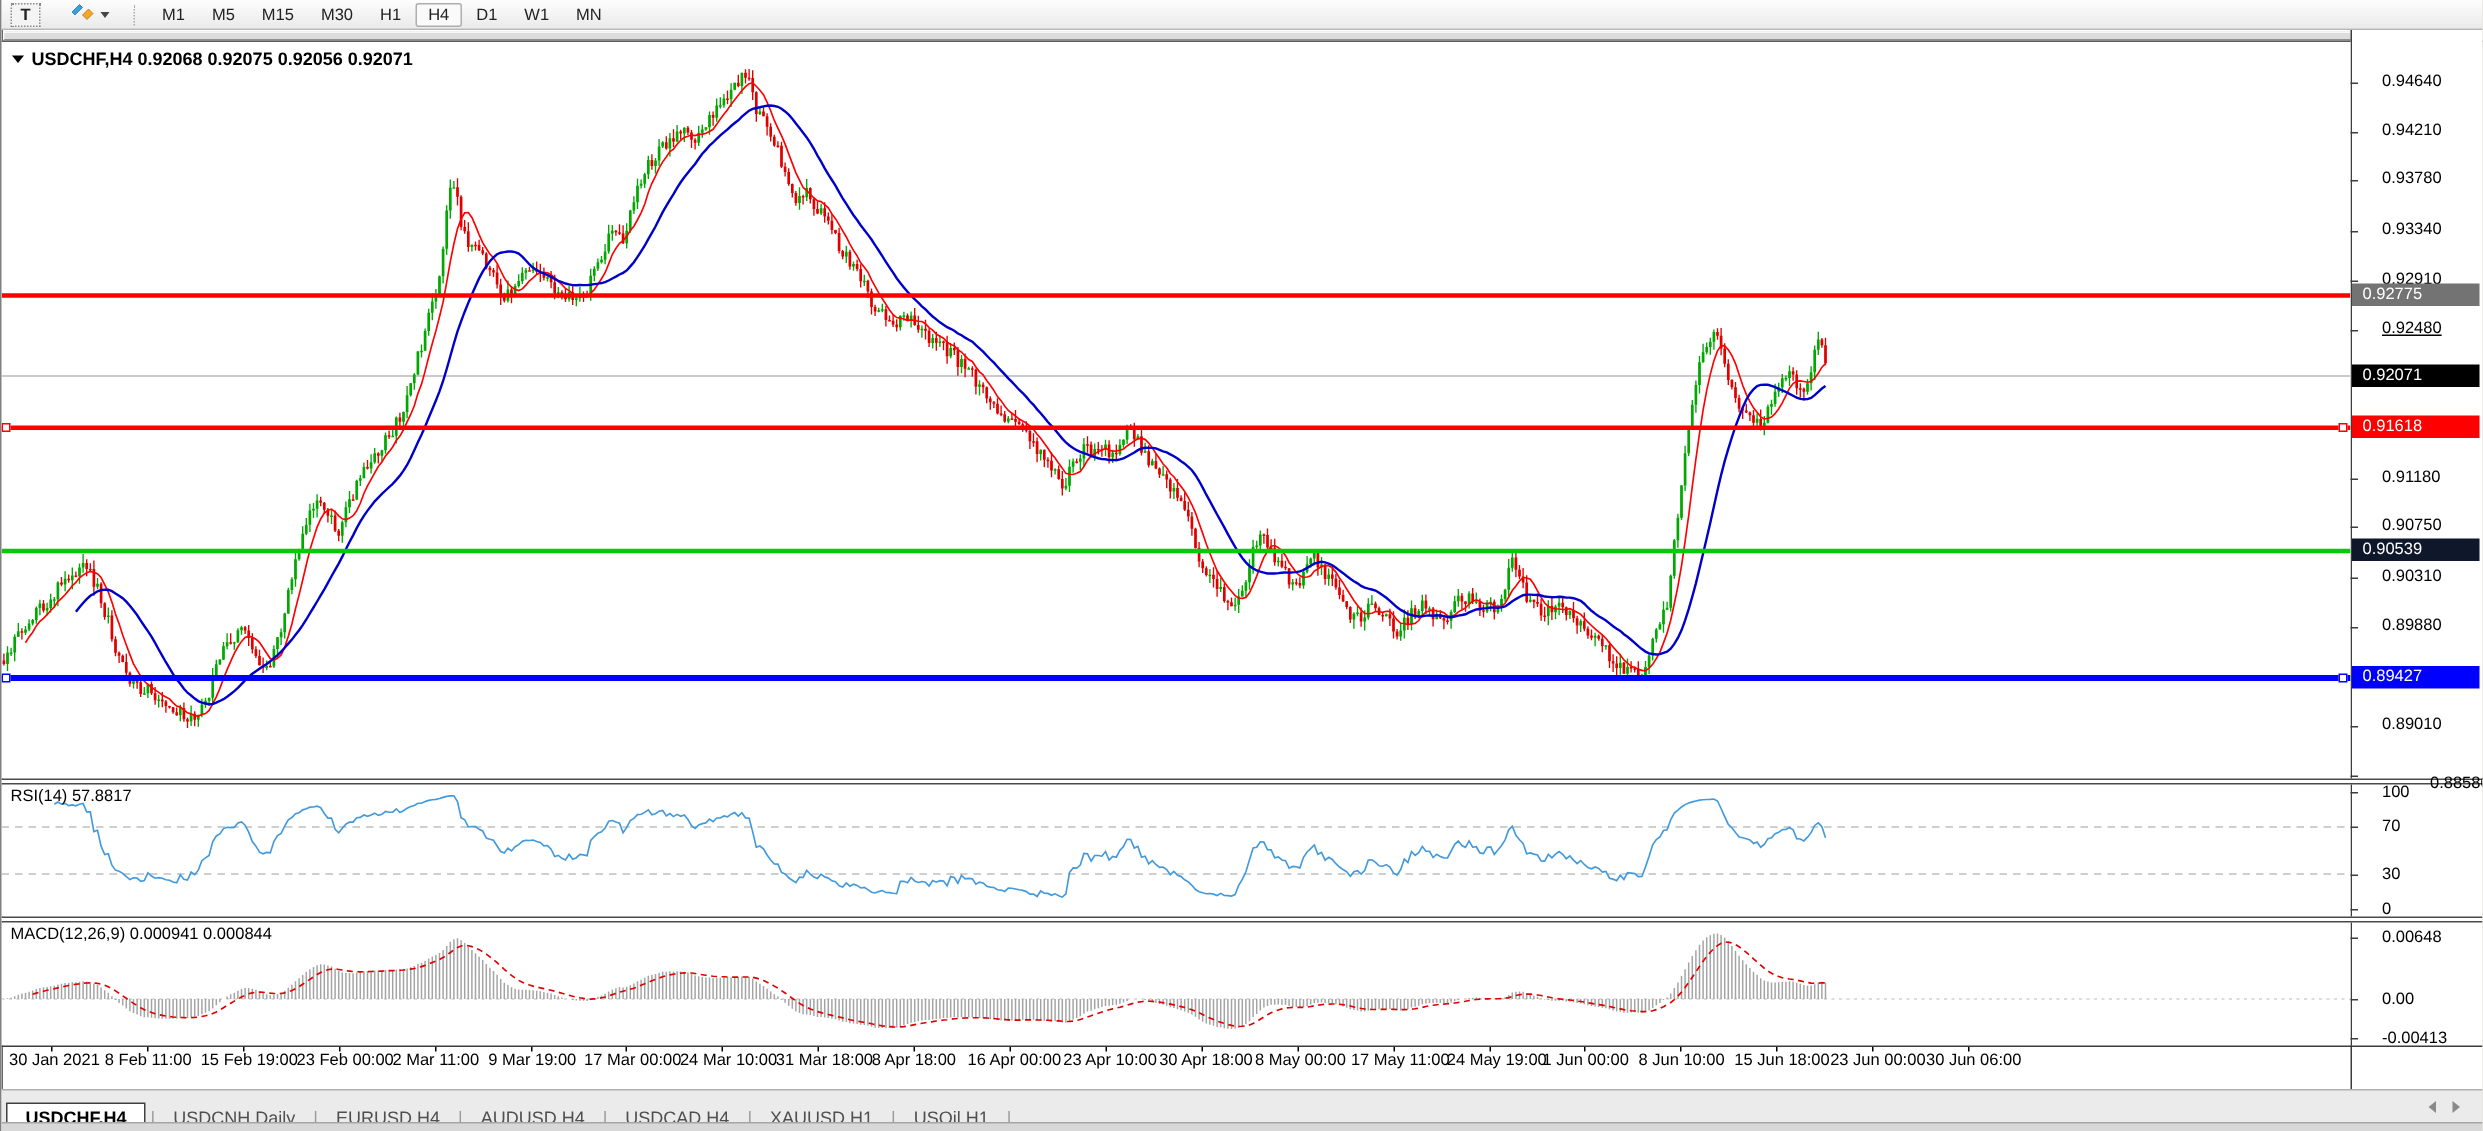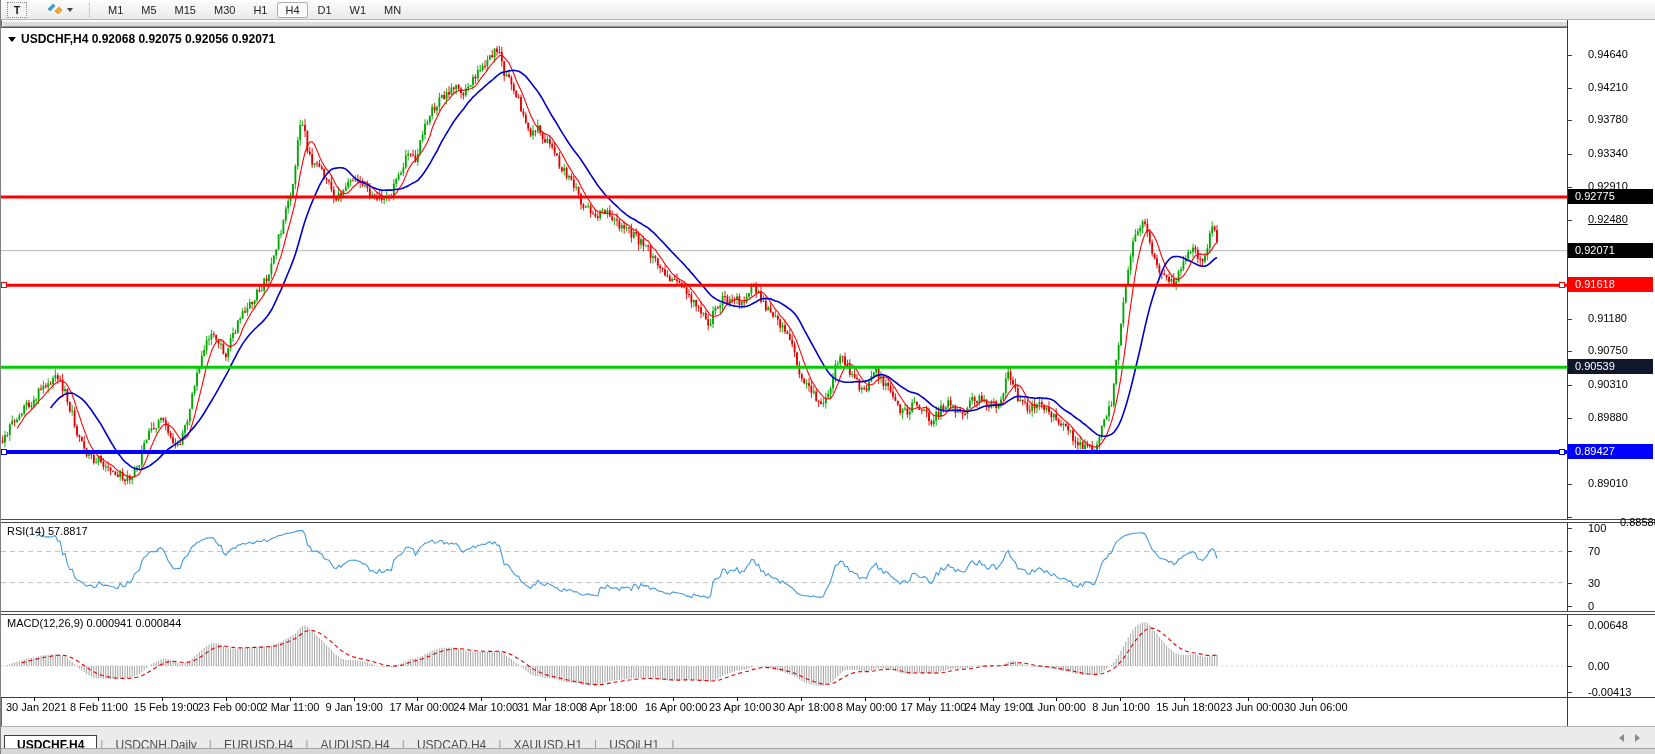--- a/index.html
+++ b/index.html
@@ -219,7 +219,7 @@
     <div class="dtick" style="left: 1247.1px;"></div>
     <div class="dlabel" style="left: 1283px;">30 Jun 06:00</div>
     <div class="dtick" style="left: 1311px;"></div>
-    <div class="badge" style="top: 189.038px; background: #000000;">0.92775</div>
+    <div class="badge" style="top: 189.038px; background: #737373;">0.92775</div>
     <div class="badge" style="top: 277.156px; background: rgb(255, 0, 0);">0.91618</div>
     <div class="handle" style="left: 1558px; top: 282.156px; border: 1px solid rgb(255, 0, 0);"></div>
     <div class="handle" style="left: 0px; top: 282.156px; border: 1px solid rgb(255, 0, 0);"></div>

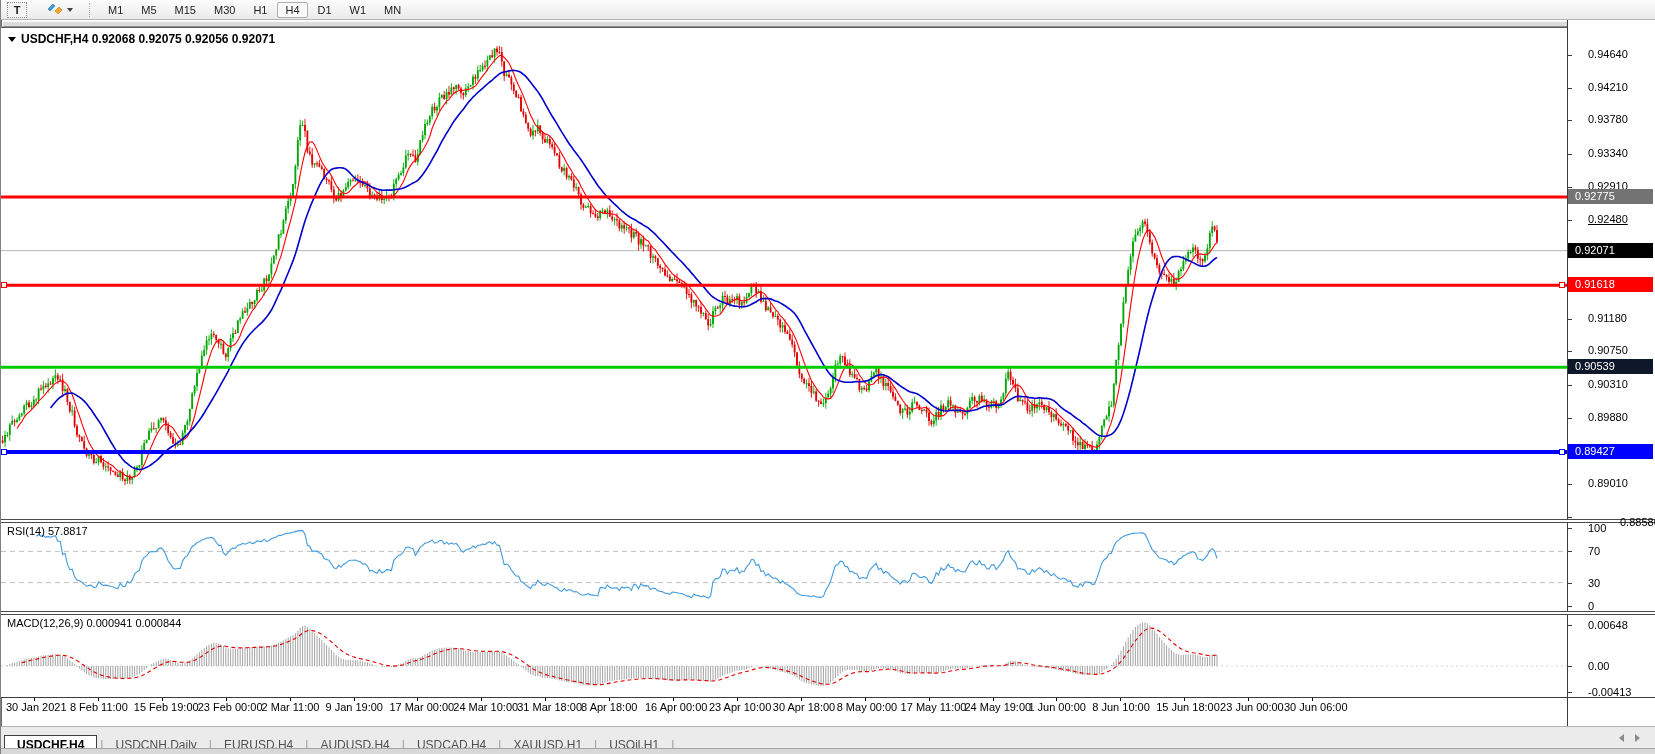--- a/index.html
+++ b/index.html
@@ -187,7 +187,7 @@
     <div class="dtick" style="left: 224.7px;"></div>
     <div class="dlabel" style="left: 260.6px;">2 Mar 11:00</div>
     <div class="dtick" style="left: 288.6px;"></div>
-    <div class="dlabel" style="left: 324.5px;">9 Jan 19:00</div>
+    <div class="dlabel" style="left: 324.5px;">9 Mar 19:00</div>
     <div class="dtick" style="left: 352.5px;"></div>
     <div class="dlabel" style="left: 388.4px;">17 Mar 00:00</div>
     <div class="dtick" style="left: 416.4px;"></div>

